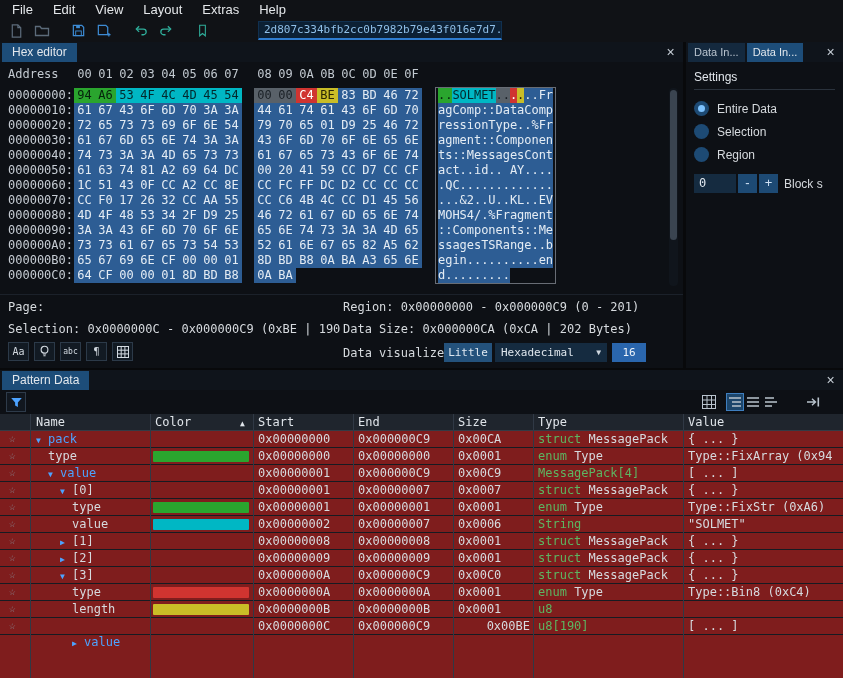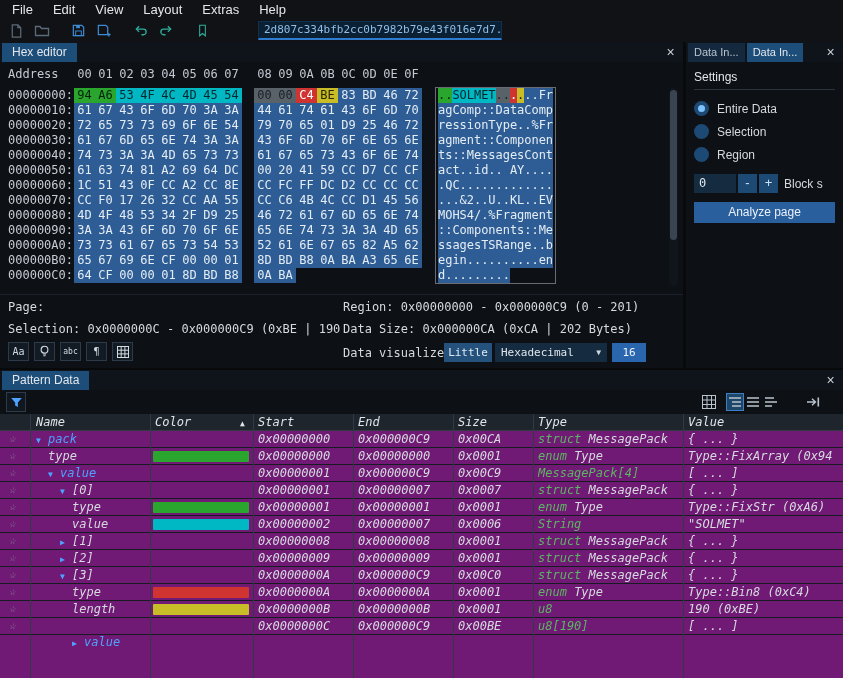--- a/index.html
+++ b/index.html
@@ -514,7 +514,6 @@
         <div class="sq-btn">+</div>
         <span class="blk-label">Block s</span>
       </div>
-      <div class="analyze-btn">Analyze page</div>
     </div>
   </div>
 

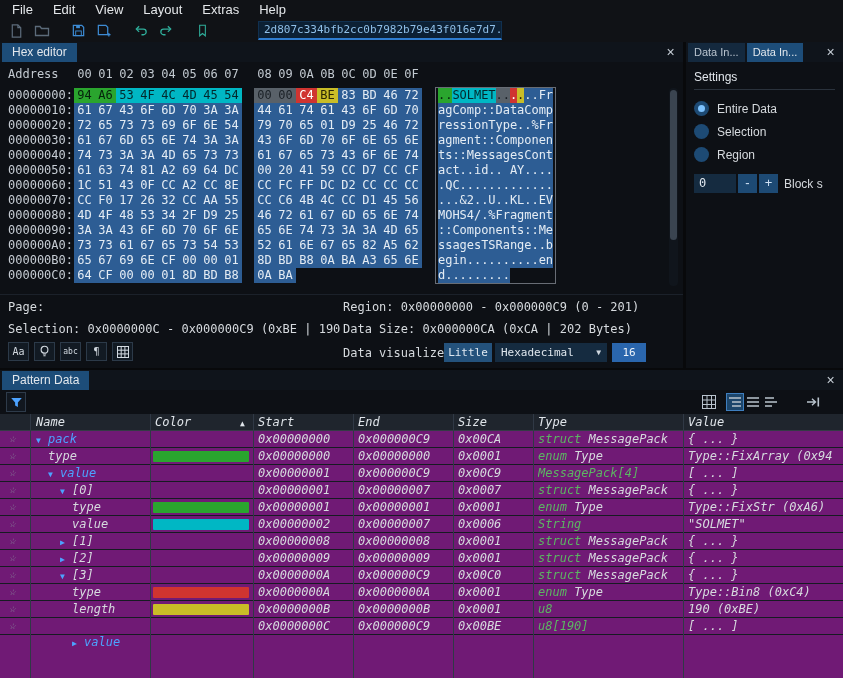--- a/index.html
+++ b/index.html
@@ -82,7 +82,7 @@
   #pt-right-icons{position:absolute;left:0;top:0;right:0;height:24px;}
   .pt-icon{position:absolute;top:3px;width:18px;height:18px;display:flex;align-items:center;justify-content:center;color:#b9c3cd;}
   .pt-icon.sel{background:#1d466b;border:1px solid #3f7fbf;}
-  #pt-table{position:absolute;left:0;top:44px;right:0;bottom:0;background:#701a75;font-family:"DejaVu Sans Mono",monospace;font-size:12px;font-style:italic;}
+  #pt-table{position:absolute;left:0;top:44px;right:0;bottom:0;background:#7f1d1d;font-family:"DejaVu Sans Mono",monospace;font-size:12px;}
   .pt-sep{position:absolute;top:0;bottom:0;width:1px;background:#303945;z-index:3;}
   #pt-header{position:absolute;left:0;top:0;right:0;height:17px;background:#1f252d;color:#e0e5ea;z-index:1;border-bottom:1px solid #343b45;}
   #pt-header span{position:absolute;line-height:17px;white-space:pre;}

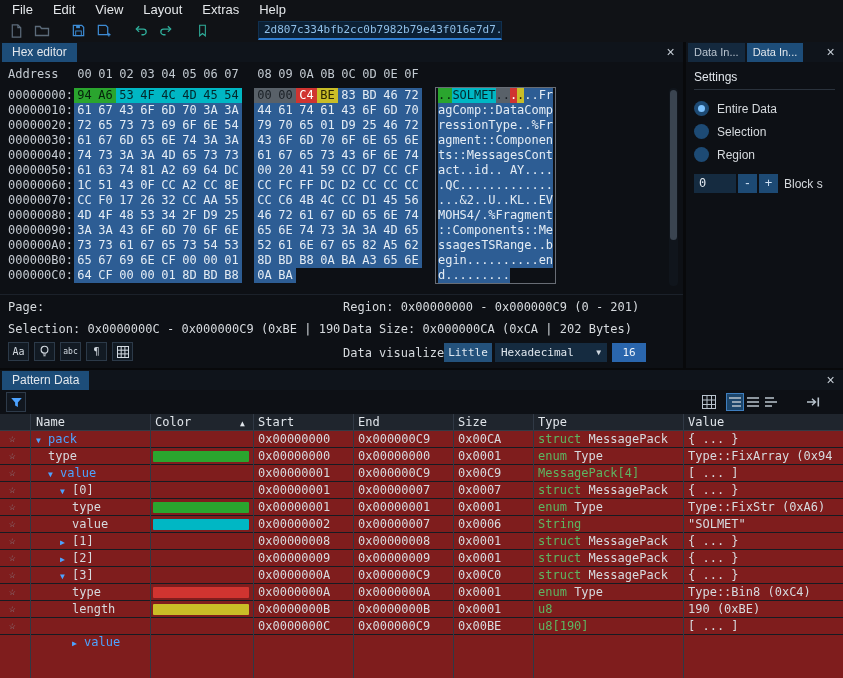--- a/index.html
+++ b/index.html
@@ -672,7 +672,6 @@
             <span class="pcell" style="left: 358px; width: 93px;">0x0000000B</span>
             <span class="pcell" style="left: 458px; width: 72px;">0x0001</span>
             <span class="pcell" style="left: 538px; width: 142px;"><span class="kw">u8</span></span>
-            <span class="pcell" style="left: 688px; width: 152px;">190 (0xBE)</span>
           </div>
           <div class="pt-row">
             <span class="star">☆</span>

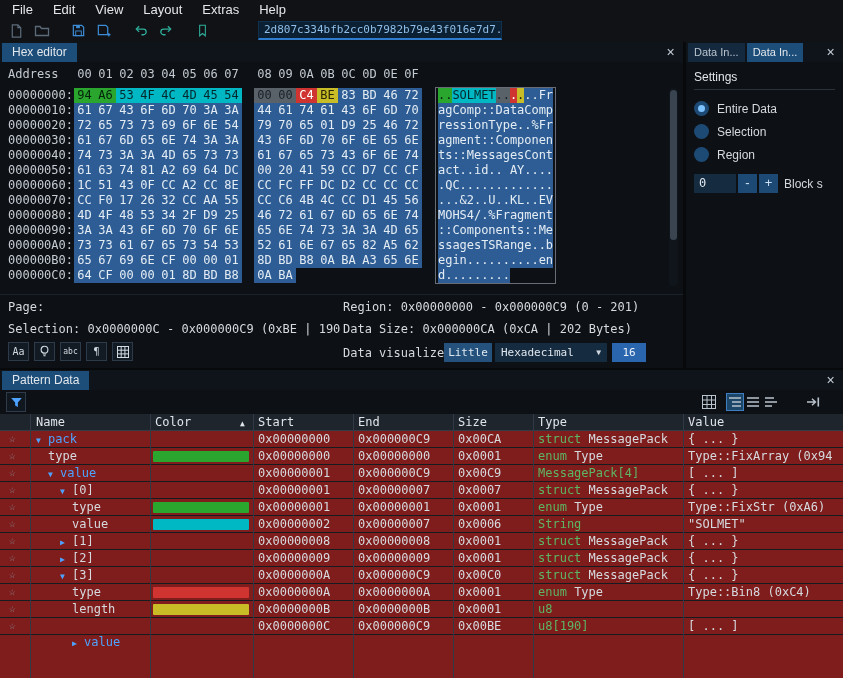--- a/index.html
+++ b/index.html
@@ -678,7 +678,7 @@
             <span class="pcell" style="left: 72px; width: 78px; margin-top: 16px;"><span class="arrow">▶</span><span class="pname blue">value</span></span>
             <span class="pcell" style="left: 258px; width: 93px;">0x0000000C</span>
             <span class="pcell" style="left: 358px; width: 93px;">0x000000C9</span>
-            <span class="pcell" style="left: 458px; width: 72px;">0x00BE</span>
+            <span class="pcell" style="left: 458px; width: 72px; text-align: right;">0x00BE</span>
             <span class="pcell" style="left: 538px; width: 142px;"><span class="kw">u8[190]</span></span>
             <span class="pcell" style="left: 688px; width: 152px;">[ ... ]</span>
           </div>

